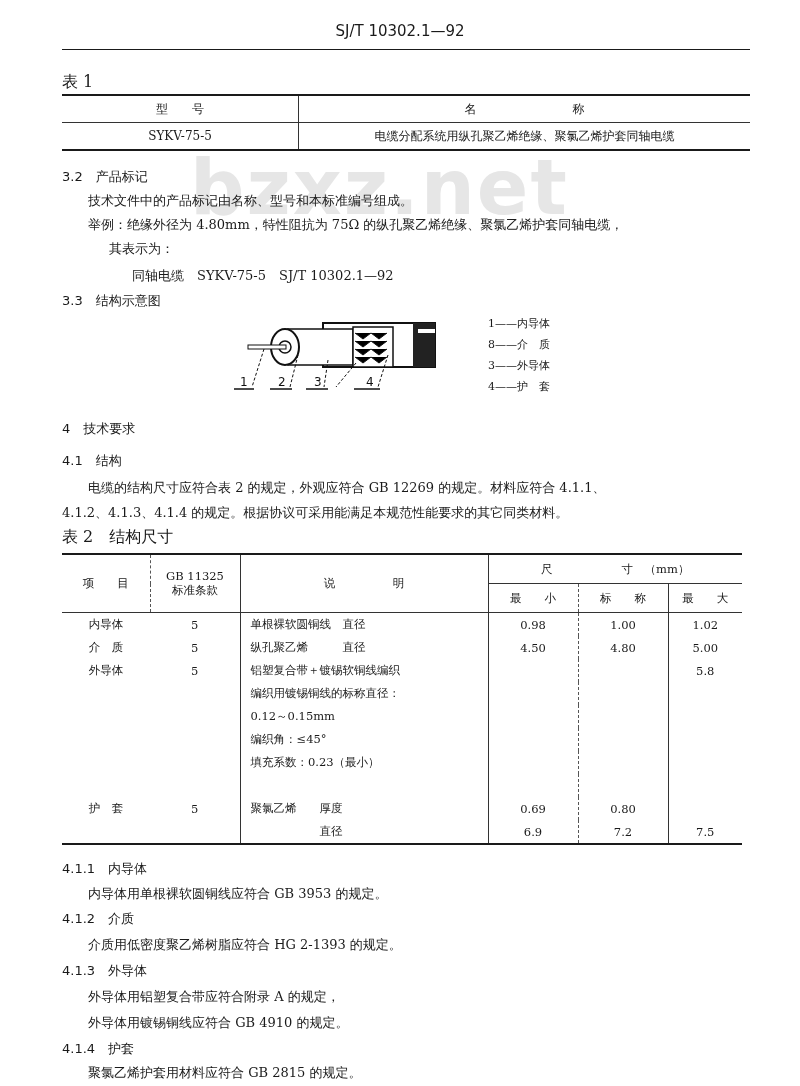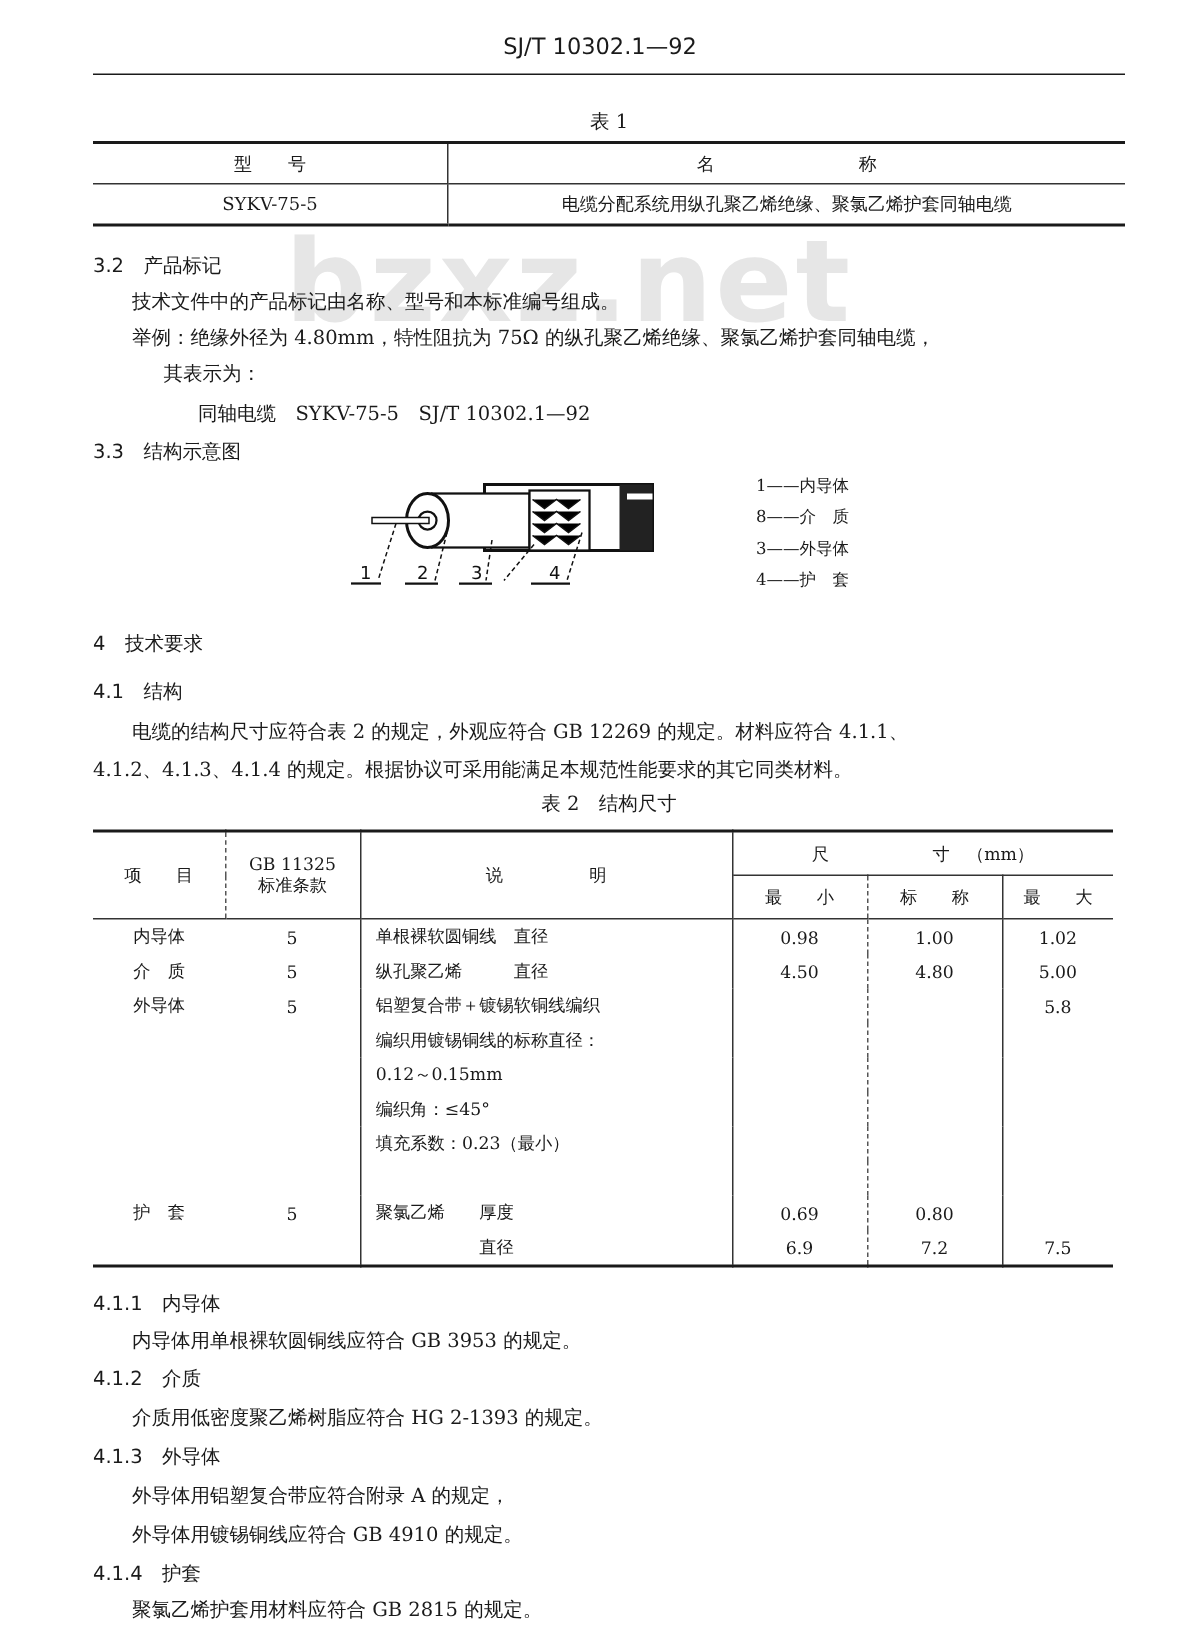--- a/index.html
+++ b/index.html
@@ -11,7 +11,7 @@
   .layer { position:absolute; left:0; top:0; width:800px; height:1086px; z-index:1; }
   .hdr { left:0; width:800px; top:22px; text-align:center; font-family:"DejaVu Sans", sans-serif; font-size:15px; }
   .hr { position:absolute; background:#1a1a1a; }
-  .caption { position:absolute; text-align:center; font-size:13px; }
+  .caption { position:absolute; text-align:left; font-size:16px; }
   table { border-collapse:collapse; }
   .t1 { position:absolute; left:62px; top:94px; width:688px; font-size:12px; }
   .t1 th, .t1 td { text-align:center; padding:0; height:26px; }

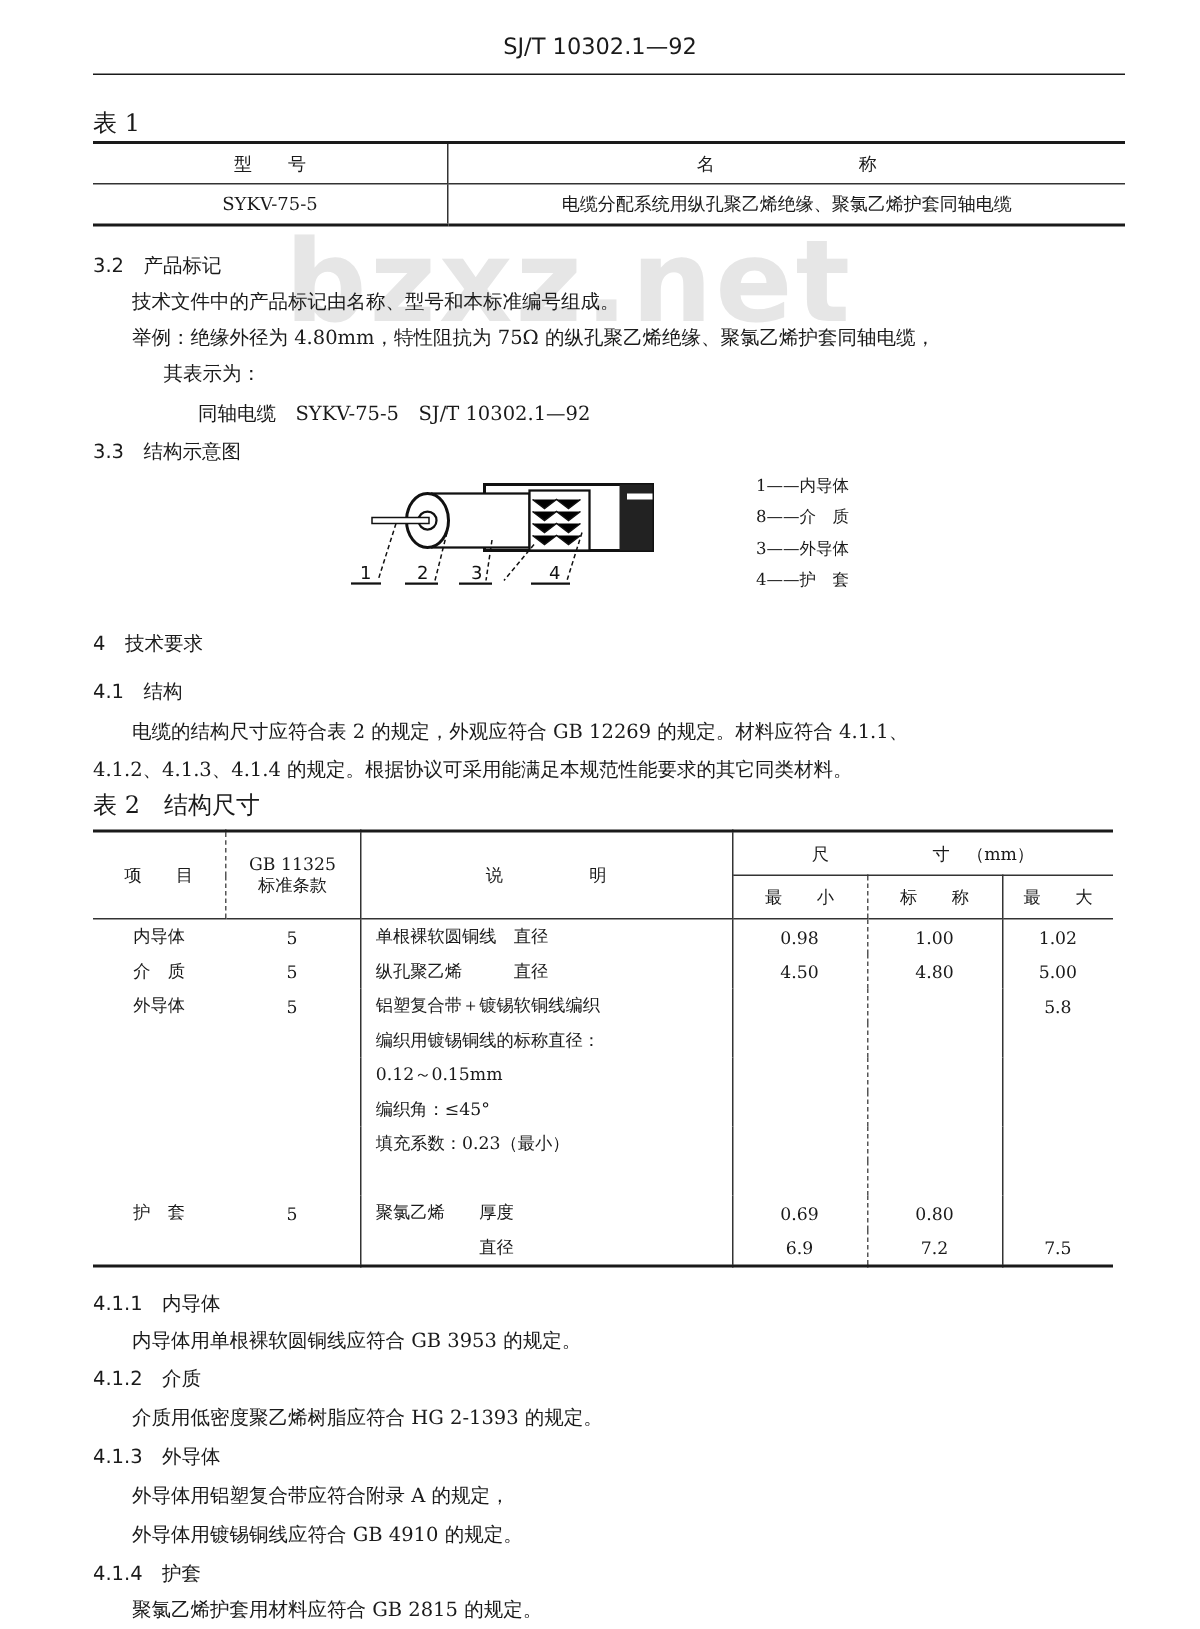--- a/index.html
+++ b/index.html
@@ -21,7 +21,7 @@
   .t1 .c1 { width:236px; border-right:1px solid #333; }
   .text { position:absolute; font-size:13px; white-space:nowrap; }
   .h { font-family:"DejaVu Sans", sans-serif; }
-  .legend div { height:21px; font-size:11px;margin-left:16px; }
+  .legend div { height:21px; font-size:11px; }
   .t2 { position:absolute; left:62px; top:553px; width:680px; font-size:11.5px; border-top:2px solid #1a1a1a; border-bottom:2px solid #1a1a1a; }
   .t2 th { font-weight:normal; text-align:center; height:28px; padding:0; }
   .t2 td { height:23px; padding:0; vertical-align:middle; }

